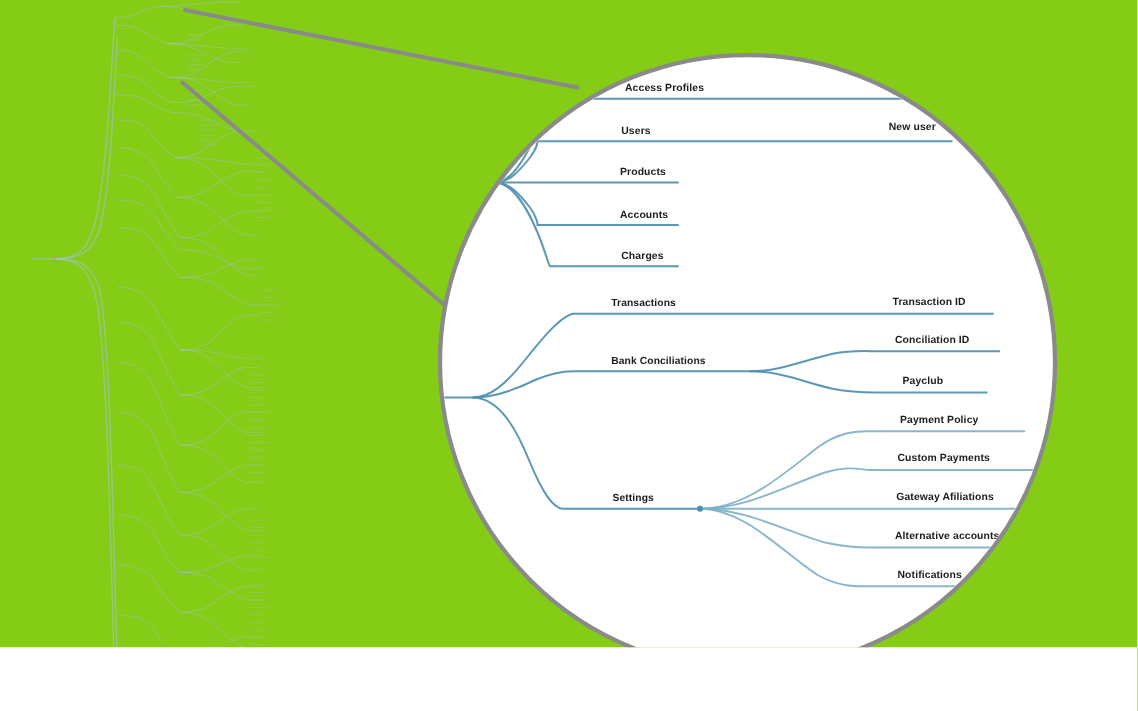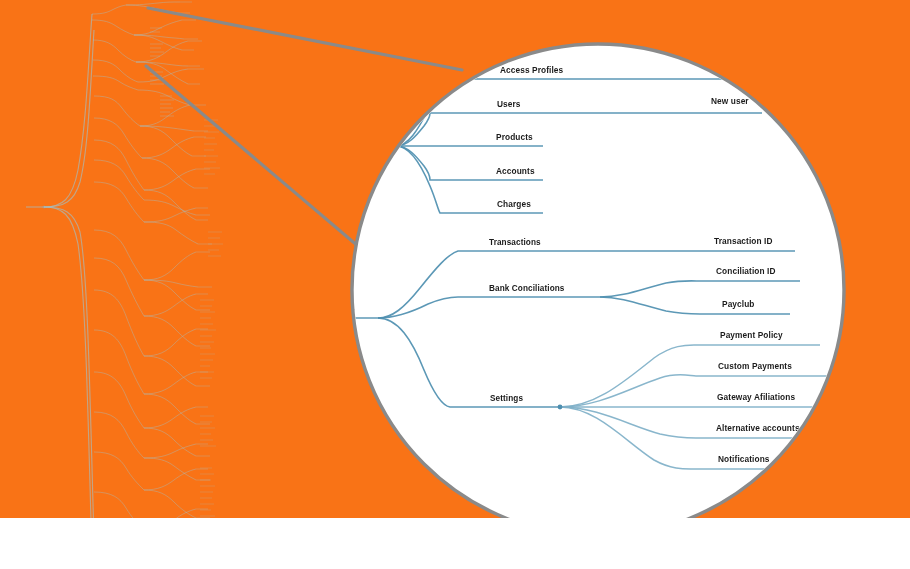--- a/index.html
+++ b/index.html
@@ -15,7 +15,7 @@
     position: relative;
     width: 910px;
     height: 518px;
-    background: #f97316;
+    background: #84cc16;
     overflow: hidden;
   }
   #stage svg.layer {

